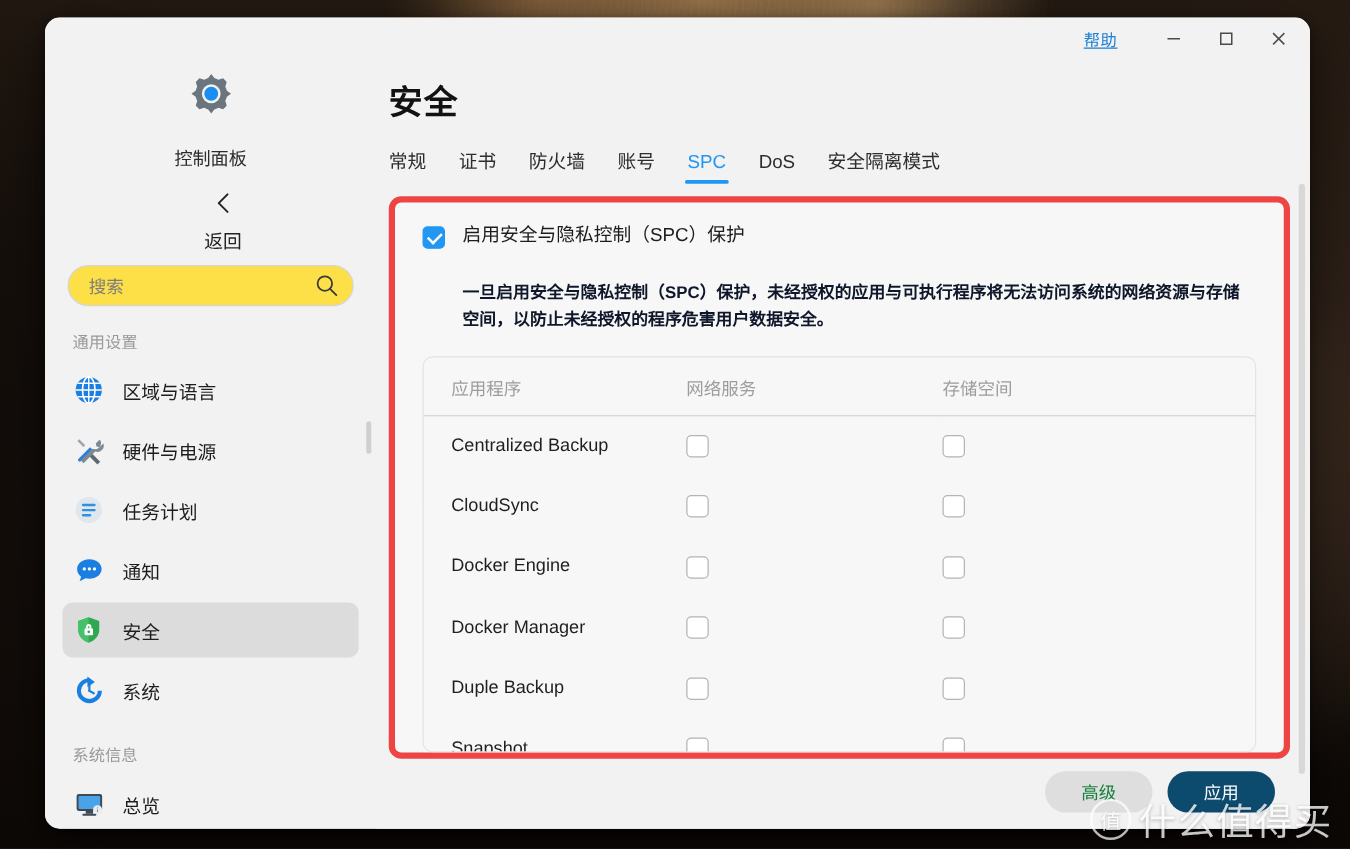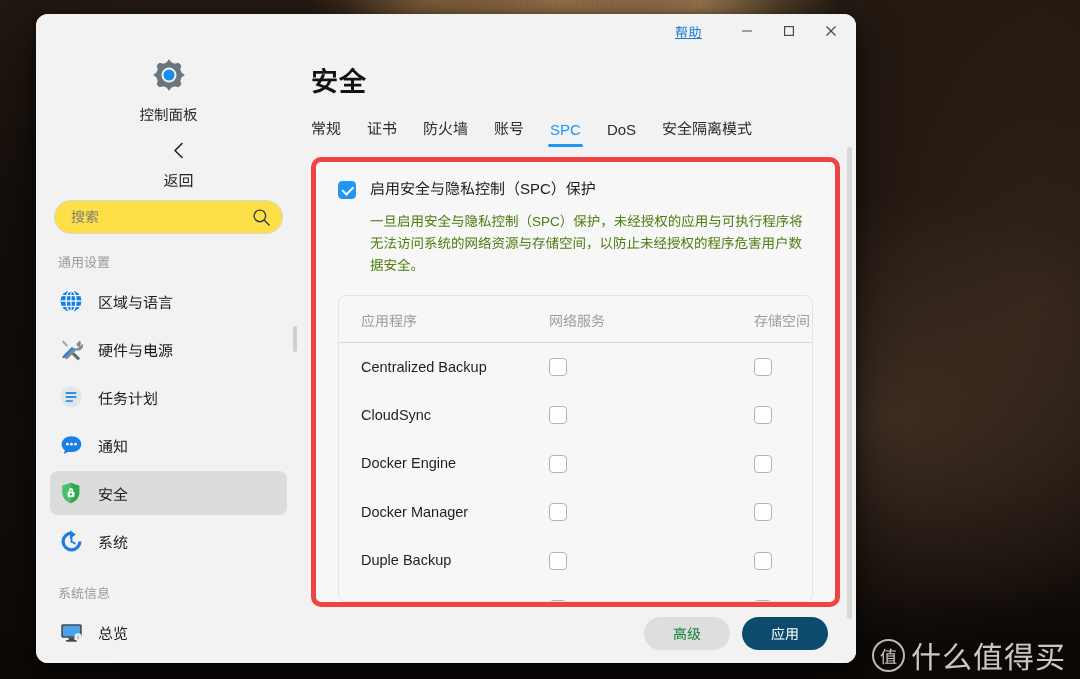--- a/index.html
+++ b/index.html
@@ -41,7 +41,7 @@
   #window {
     position: absolute;
     left: 36px; top: 14px;
-    width: 820px; height: 649px;
+    width: 1012px; height: 649px;
     background: #f2f2f2;
     border-radius: 12px;
     box-shadow: 0 14px 40px rgba(0,0,0,.55), 0 2px 8px rgba(0,0,0,.4);

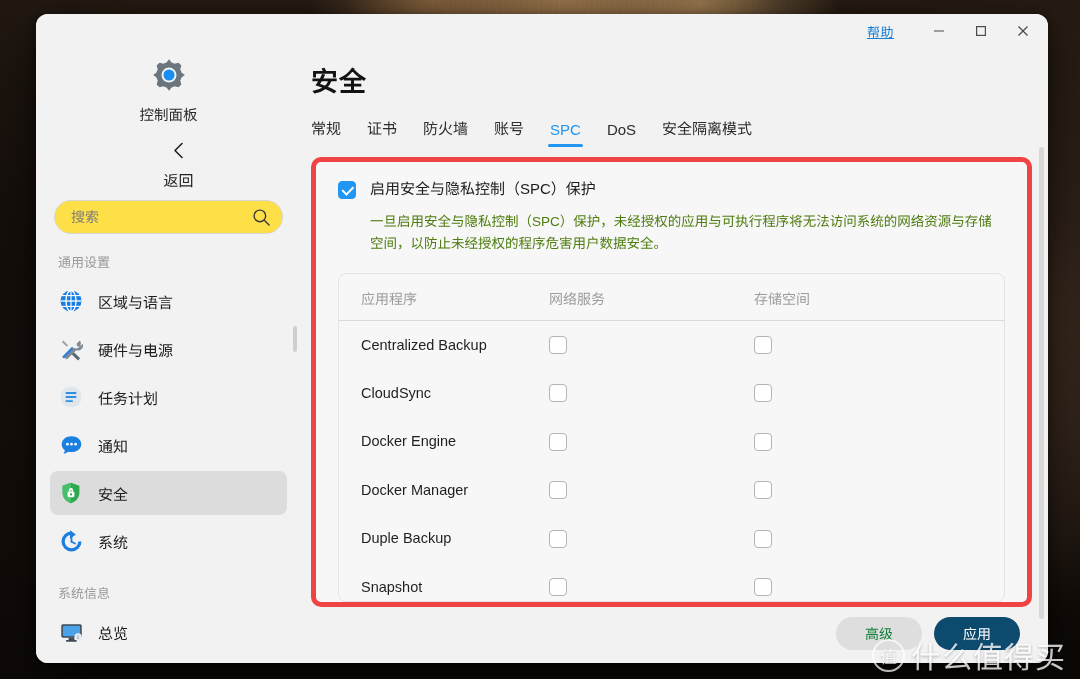--- a/index.html
+++ b/index.html
@@ -97,6 +97,7 @@
     flex-direction: column;
     align-items: center;
     padding: 6px 0 14px;
+    gap: 12px;
   }
   #brand-icon { width: 38px; height: 38px; }
   #brand-label {

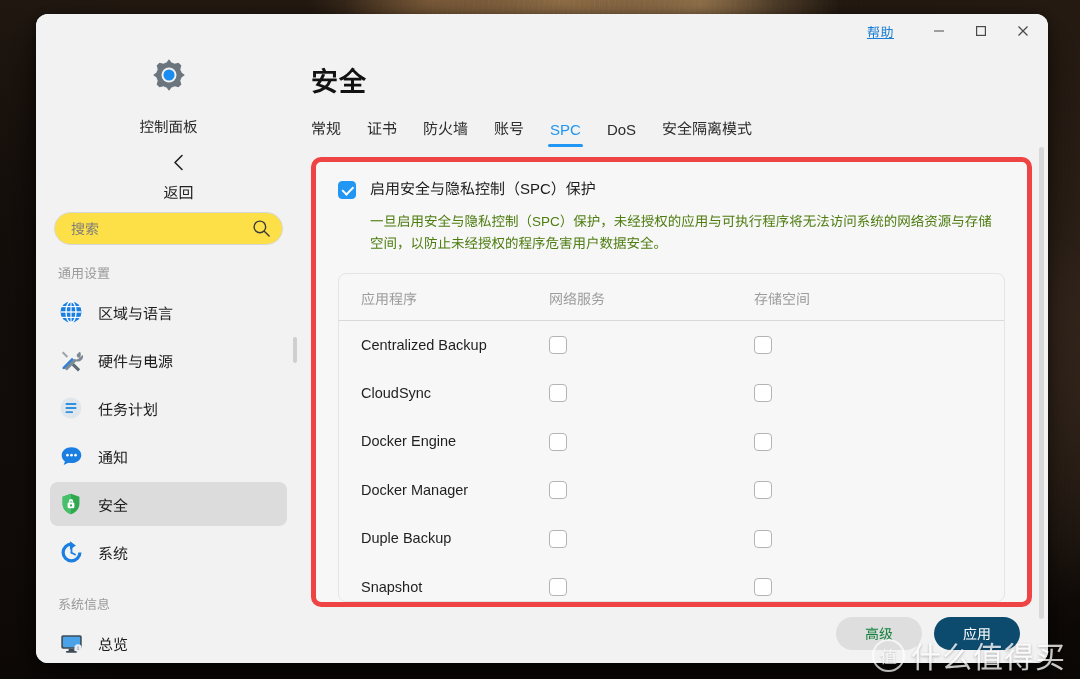--- a/index.html
+++ b/index.html
@@ -256,11 +256,12 @@
   }
   #spc-label { font-size: 15px; color: #1c1c1c; line-height: 1.2; }
   #spc-desc {
-    margin: 12px 0 0 32px;
+    margin: 24px 0 0 32px;
     font-size: 13.5px;
     line-height: 1.62;
-    color: #4d7c0f;
+    color: #0f172a;
     max-width: 648px;
+    font-weight: bold;
   }
 
   

